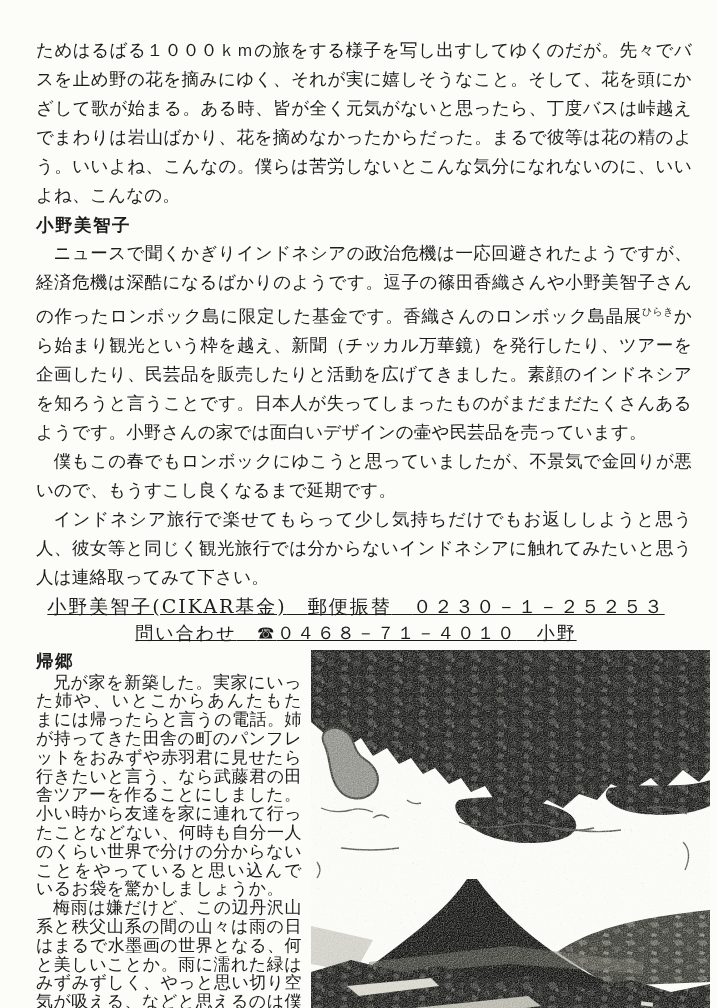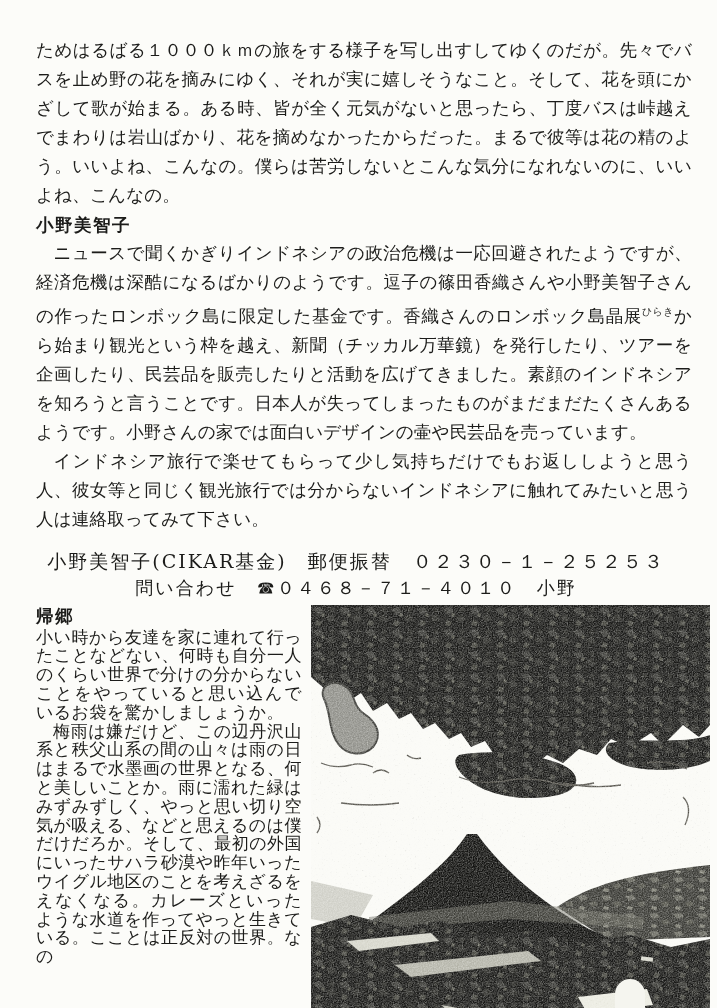--- a/index.html
+++ b/index.html
@@ -49,6 +49,7 @@
 
   <p class="main-text indent"><span>ニュースで聞くかぎりインドネシアの政治危機は一応回避されたようですが、経済危機は深酷になるばかりのようです。逗子の篠田香織さんや小野美智子さんの作ったロンボック島に限定した基金です。香織さんのロンボック島晶展</span><span class="sup">ひらき</span><span>から始まり観光という枠を越え、新聞（チッカル万華鏡）を発行したり、ツアーを企画したり、民芸品を販売したりと活動を広げてきました。素顔のインドネシアを知ろうと言うことです。日本人が失ってしまったものがまだまだたくさんあるようです。小野さんの家では面白いデザインの壷や民芸品を売っています。</span></p>
 
+  <p class="main-text indent">僕もこの春でもロンボックにゆこうと思っていましたが、不景気で金回りが悪いので、もうすこし良くなるまで延期です。</p>
 
   <p class="main-text indent">インドネシア旅行で楽せてもらって少し気持ちだけでもお返ししようと思う人、彼女等と同じく観光旅行では分からないインドネシアに触れてみたいと思う人は連絡取ってみて下さい。</p>
 

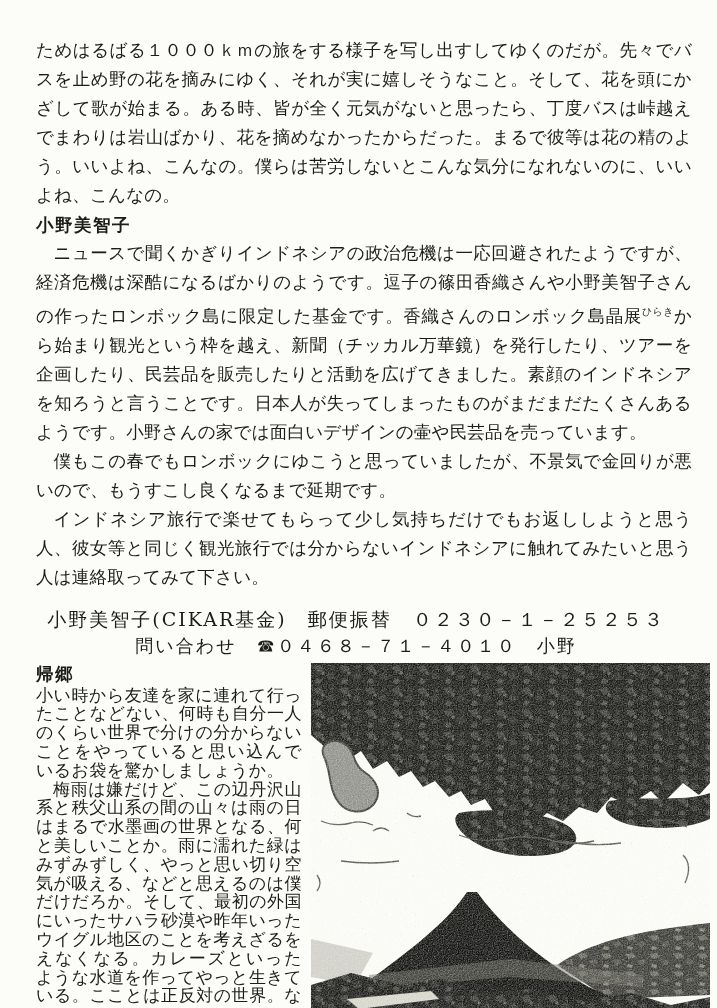--- a/index.html
+++ b/index.html
@@ -18,7 +18,7 @@
     margin:3px 0 2px 0;
   }
   .sup { font-size:10px; vertical-align:super; letter-spacing:0; }
-  .contact-block { width:640px; text-align:center; margin-top:15px; }
+  .contact-block { width:640px; text-align:center; margin-top:2px;text-decoration:underline; }
   .contact-line1 { font-size:19px; letter-spacing:2px; white-space:nowrap; }
   .contact-line2 { font-size:18px; letter-spacing:2px; white-space:nowrap; margin-top:1px; }
   .columns { display:flex; margin-top:5px; }

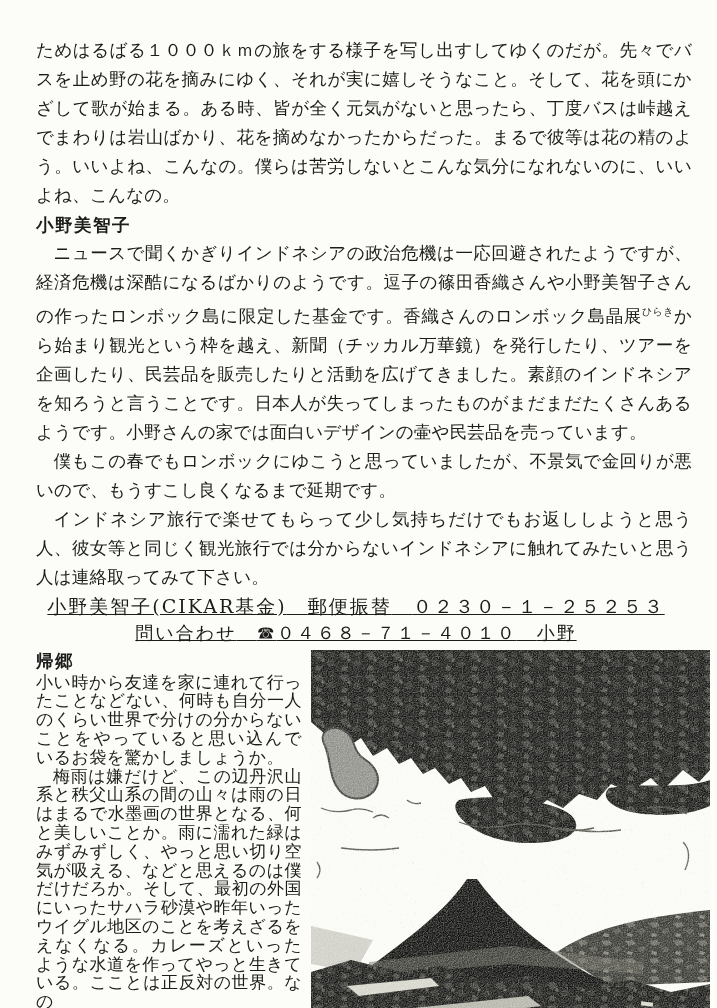--- a/index.html
+++ b/index.html
@@ -62,6 +62,7 @@
 
     <div class="left-col">
       <h2 class="sec-heading">帰郷</h2>
+      <p class="indent">兄が家を新築した。実家にいった姉や、いとこからあんたもたまには帰ったらと言うの電話。姉が持ってきた田舎の町のパンフレットをおみずや赤羽君に見せたら行きたいと言う、なら武藤君の田舎ツアーを作ることにしました。</p>
       <p>小い時から友達を家に連れて行ったことなどない、何時も自分一人のくらい世界で分けの分からないことをやっていると思い込んでいるお袋を驚かしましょうか。</p>
       <p class="indent">梅雨は嫌だけど、この辺丹沢山系と秩父山系の間の山々は雨の日はまるで水墨画の世界となる、何と美しいことか。雨に濡れた緑はみずみずしく、やっと思い切り空気が吸える、などと思えるのは僕だけだろか。そして、最初の外国にいったサハラ砂漠や昨年いったウイグル地区のことを考えざるをえなくなる。カレーズといったような水道を作ってやっと生きている。こことは正反対の世界。なの</p>
     </div>

